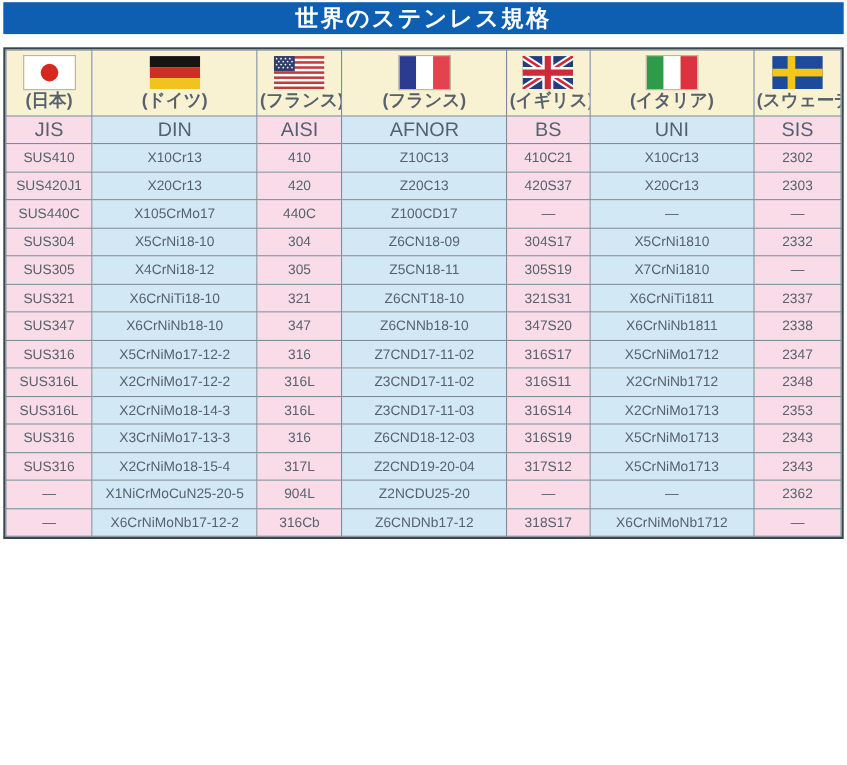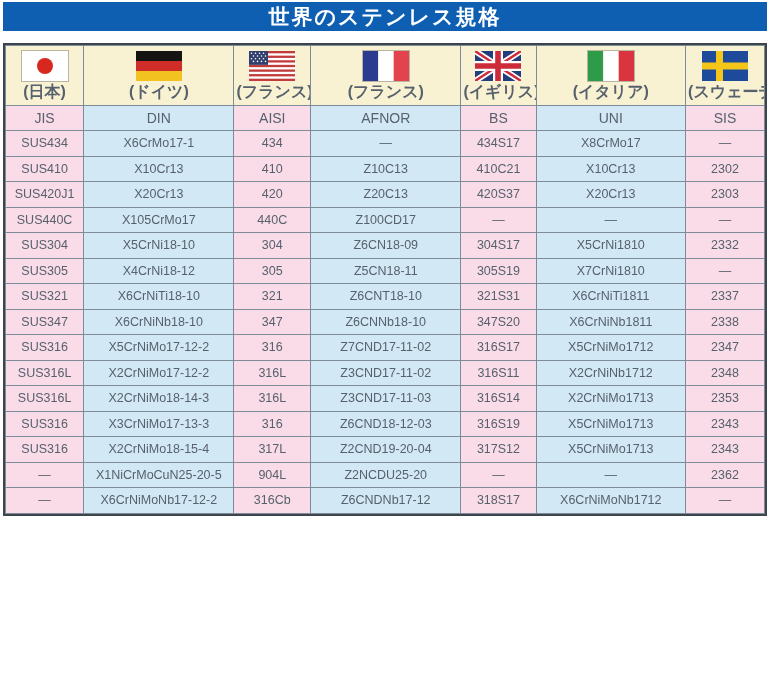--- a/index.html
+++ b/index.html
@@ -73,7 +73,7 @@
   }
   tr.code-row td {
     height: 25px;
-    font-size: 14px;
+    font-size: 18px;
   }
   tr.data-row td {
     height: 25.5px;

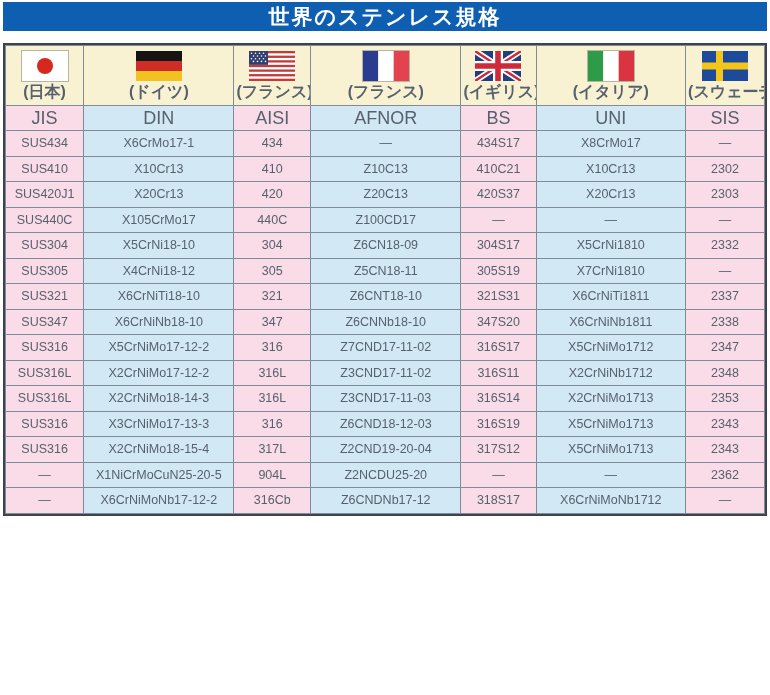--- a/index.html
+++ b/index.html
@@ -175,15 +175,6 @@
       </thead>
       <tbody id="table-body">
           <tr class="data-row">
-            <td class="col-pink">SUS434</td>
-            <td class="col-blue">X6CrMo17-1</td>
-            <td class="col-pink">434</td>
-            <td class="col-blue">—</td>
-            <td class="col-pink">434S17</td>
-            <td class="col-blue">X8CrMo17</td>
-            <td class="col-pink">—</td>
-          </tr>
-          <tr class="data-row">
             <td class="col-pink">SUS410</td>
             <td class="col-blue">X10Cr13</td>
             <td class="col-pink">410</td>

